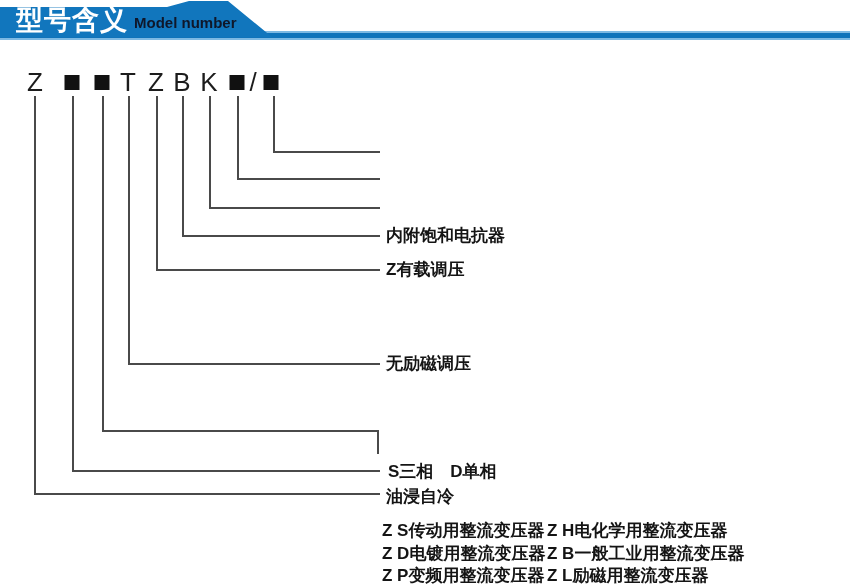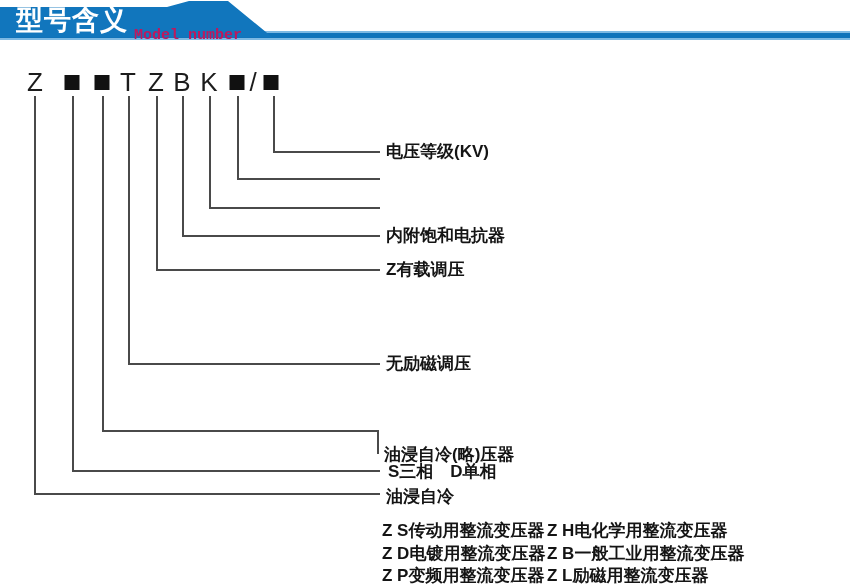--- a/index.html
+++ b/index.html
@@ -21,8 +21,8 @@
     font-size:27px;font-weight:bold;color:#ffffff;letter-spacing:1px;
   }
   .banner-title-en{
-    position:absolute;left:134px;top:27px;height:18px;line-height:18px;
-    font-size:15px;font-weight:bold;color:#be185d;font-family:Liberation Mono, monospace;
+    position:absolute;left:134px;top:14px;height:18px;line-height:18px;
+    font-size:15px;font-weight:bold;color:#0f172a;
   }
   
   .code-letter{

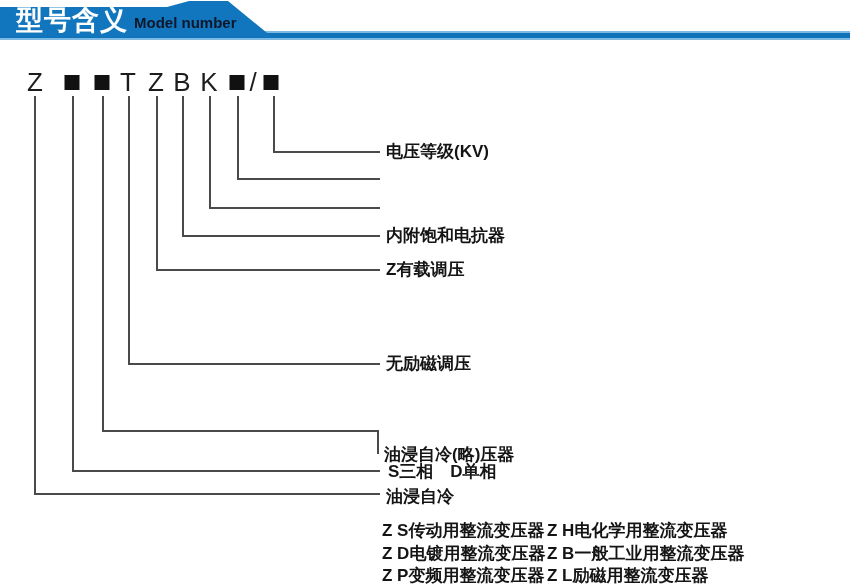--- a/index.html
+++ b/index.html
@@ -90,7 +90,6 @@
   <div class="hline" style="left:72px;top:470px;width:308px"></div>
   <div class="hline" style="left:34px;top:493px;width:346px"></div>
 
-  <div class="lbl" style="left:386px;top:141px">电压等级(KV)</div>
   <div class="lbl" style="left:386px;top:225px">内附饱和电抗器</div>
   <div class="lbl" style="left:386px;top:259px">Z有载调压</div>
   <div class="lbl" style="left:386px;top:353px">无励磁调压</div>

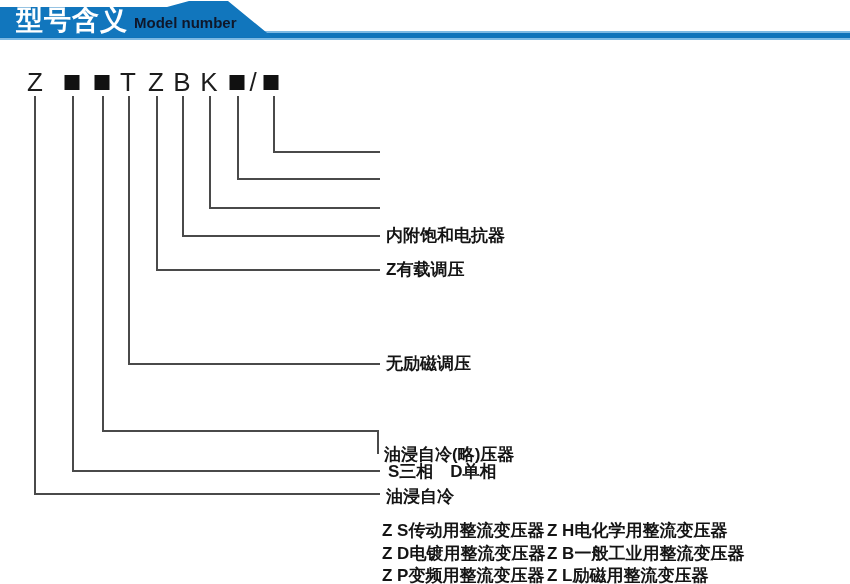--- a/index.html
+++ b/index.html
@@ -93,7 +93,6 @@
   <div class="lbl" style="left:386px;top:225px">内附饱和电抗器</div>
   <div class="lbl" style="left:386px;top:259px">Z有载调压</div>
   <div class="lbl" style="left:386px;top:353px">无励磁调压</div>
-  <div class="lbl" style="left:384px;top:444px">油浸自冷(略)压器</div>
   <div class="lbl" style="left:388px;top:461px">S三相　D单相</div>
   <div class="lbl" style="left:386px;top:486px">油浸自冷</div>
 

